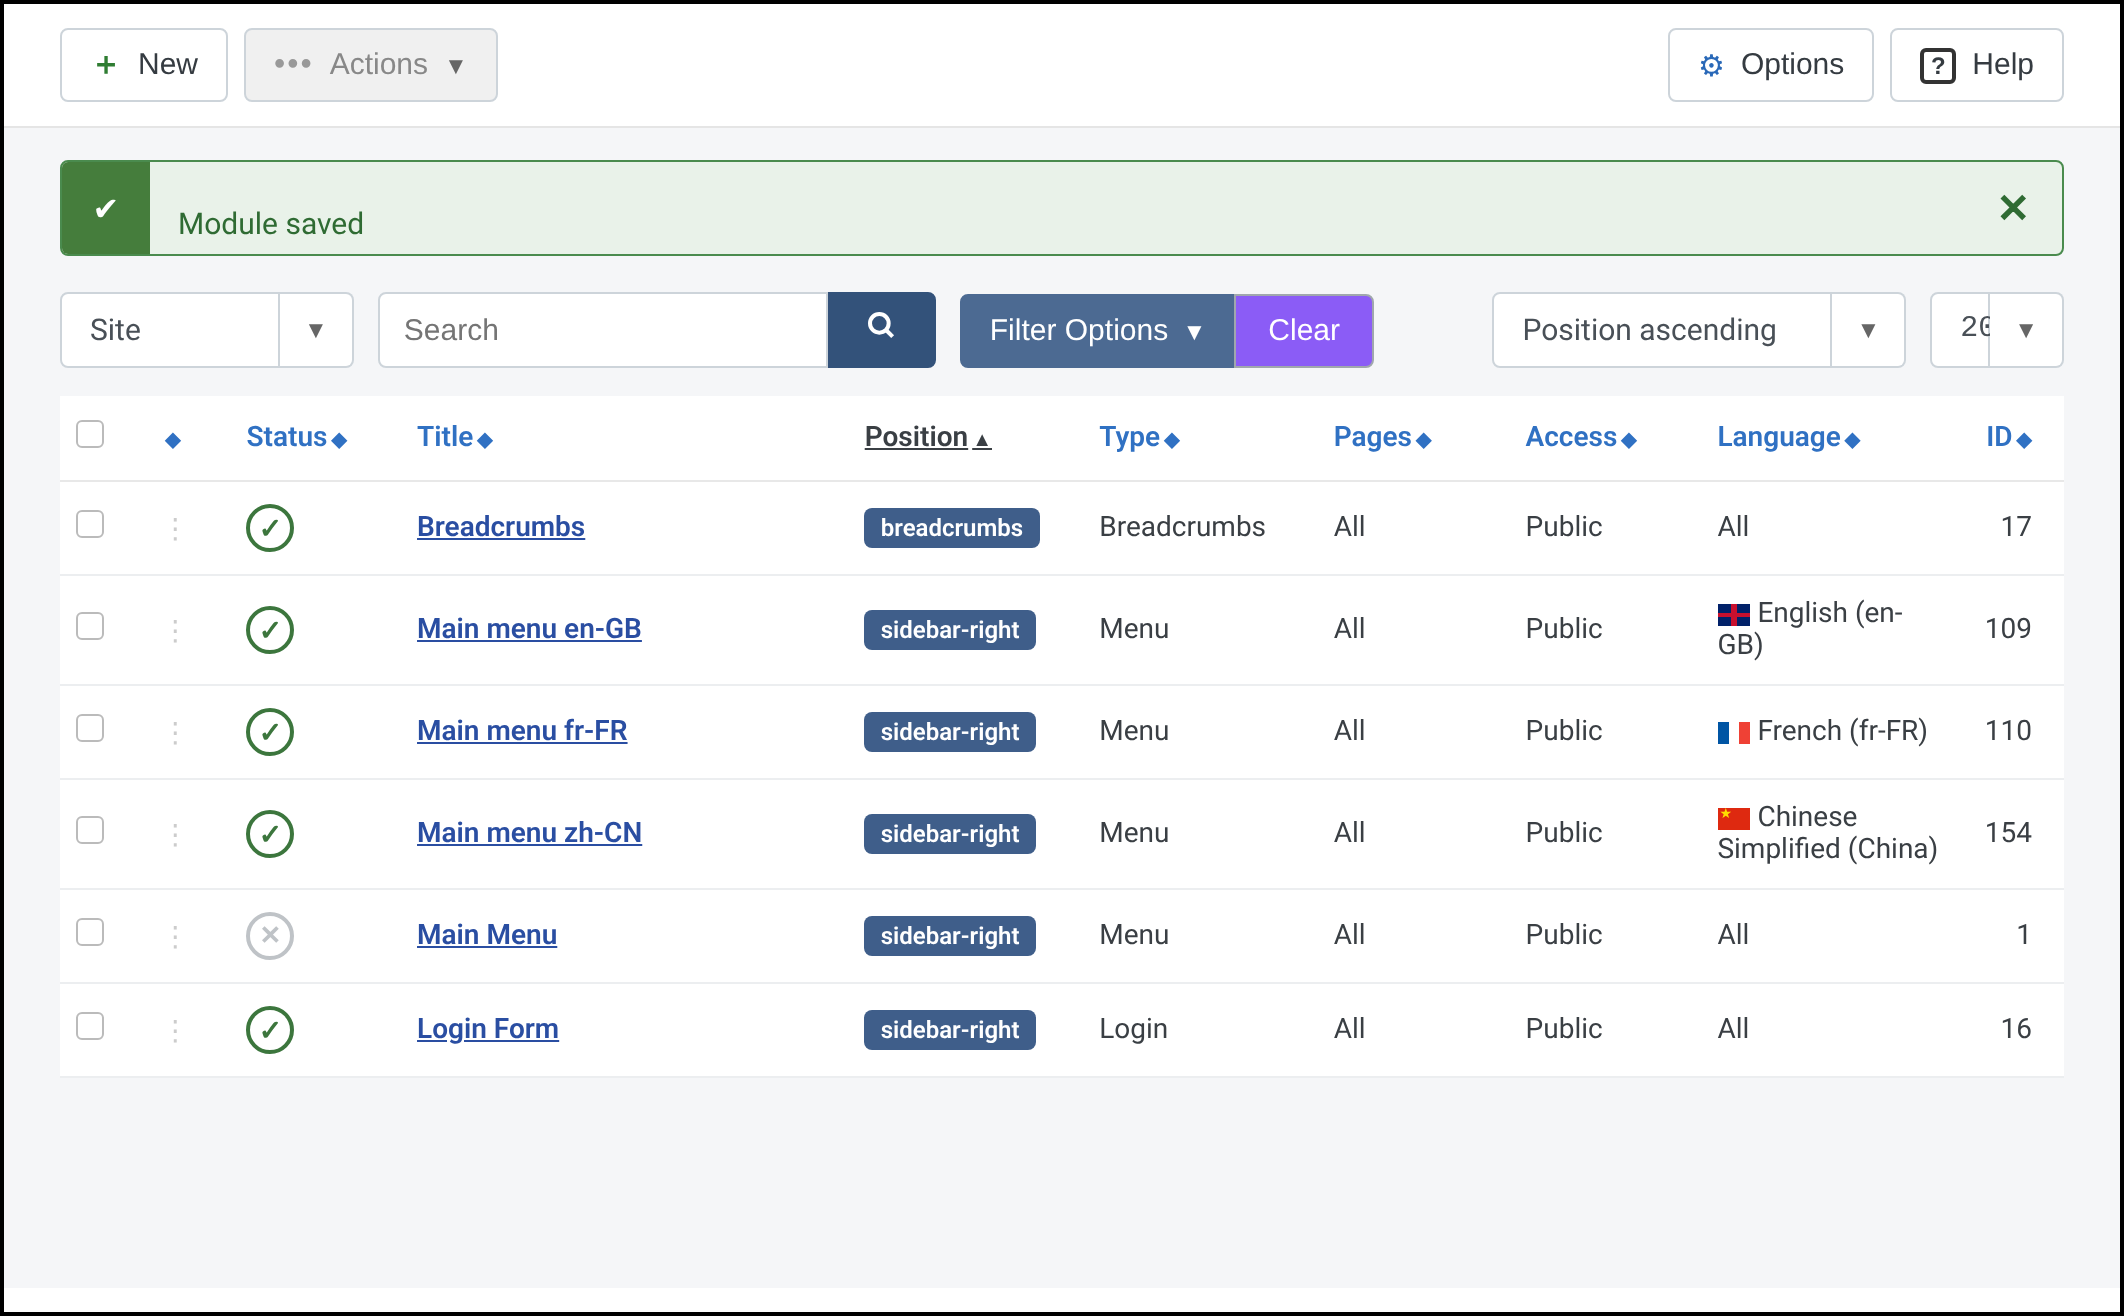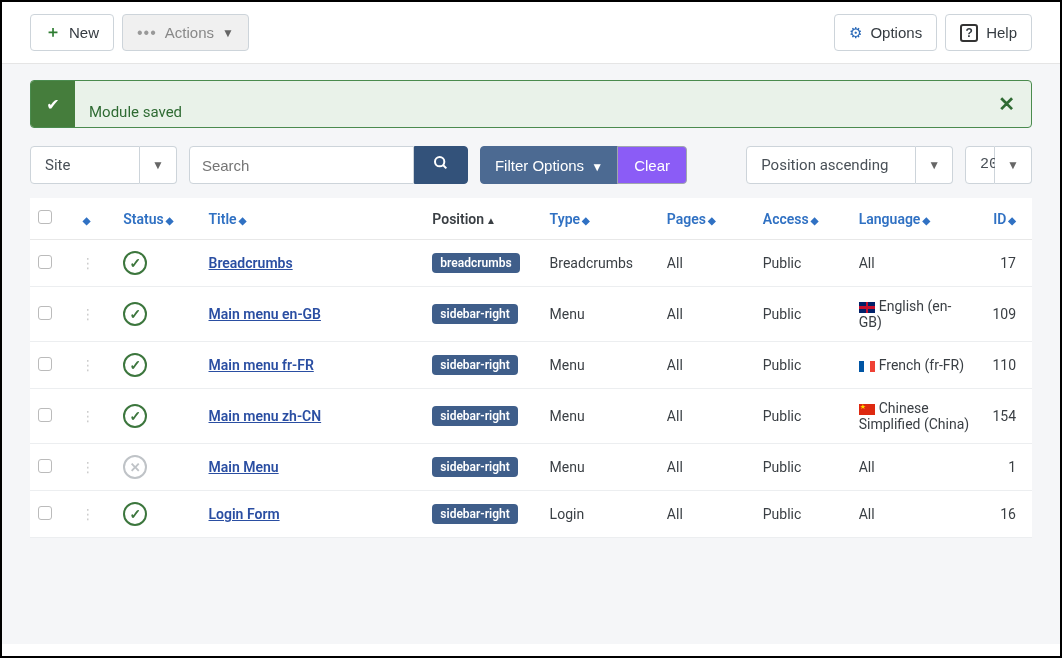--- a/index.html
+++ b/index.html
@@ -100,7 +100,7 @@
         </span>
       </div>
     </div>
-    <div style="display:flex;">
+    <div style="display:flex;align-items:flex-end;">
       <button class="btn-filter">
         <span>Filter Options</span>
         <span class="icon-chev" style="color:#fff; margin-left:3px;">▼</span>

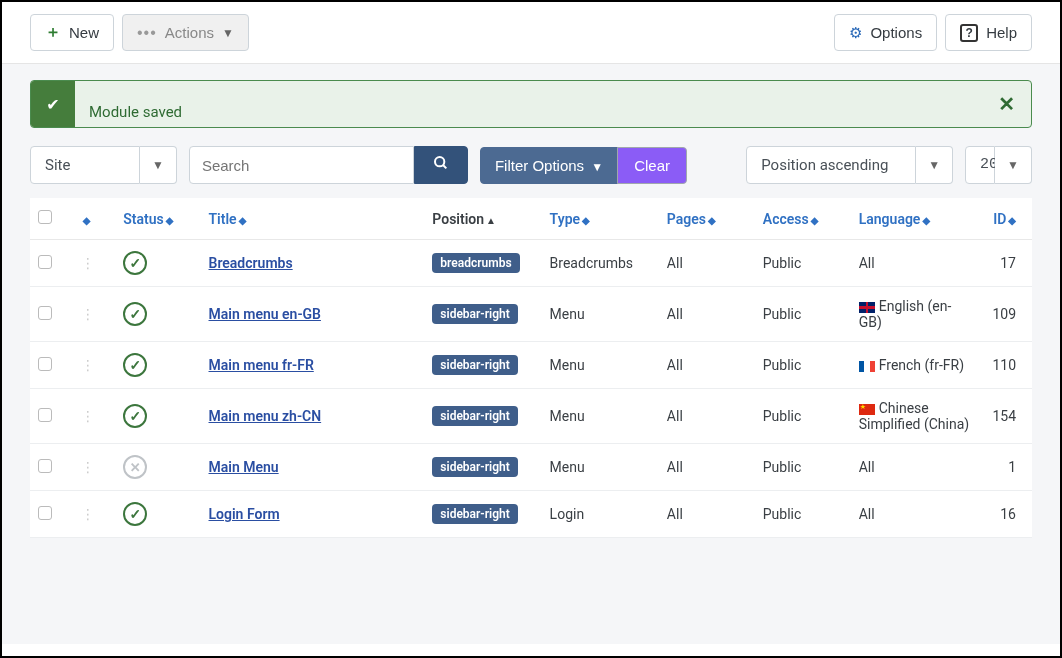--- a/index.html
+++ b/index.html
@@ -29,7 +29,7 @@
 .btn-clear { background:#8b5cf6; color:#fff; border:1px solid #a0a7ad; padding:9px 16px; border-radius:0 4px 4px 0; font-size:15px; cursor:pointer; margin-left:-1px; }
 table { width:100%; background:#fff; border-collapse: collapse; }
 thead th { padding: 12px 8px; text-align:left; font-size:14px; color:#3071c3; font-weight:600; border-bottom:1px solid #e8e8e8; }
-thead th.plain { color:#3a3f44; }
+thead th.plain { color:#3a3f44;text-decoration:underline; }
 tbody td { padding: 11px 8px; border-bottom:1px solid #eceef0; font-size:14px; color:#3a3f44; vertical-align: middle; }
 .chk { width:14px; height:14px; border:1px solid #bbb; border-radius:3px; display:inline-block; cursor:pointer; }
 .vdots { color:#ccc; font-size:14px; cursor:pointer; }

